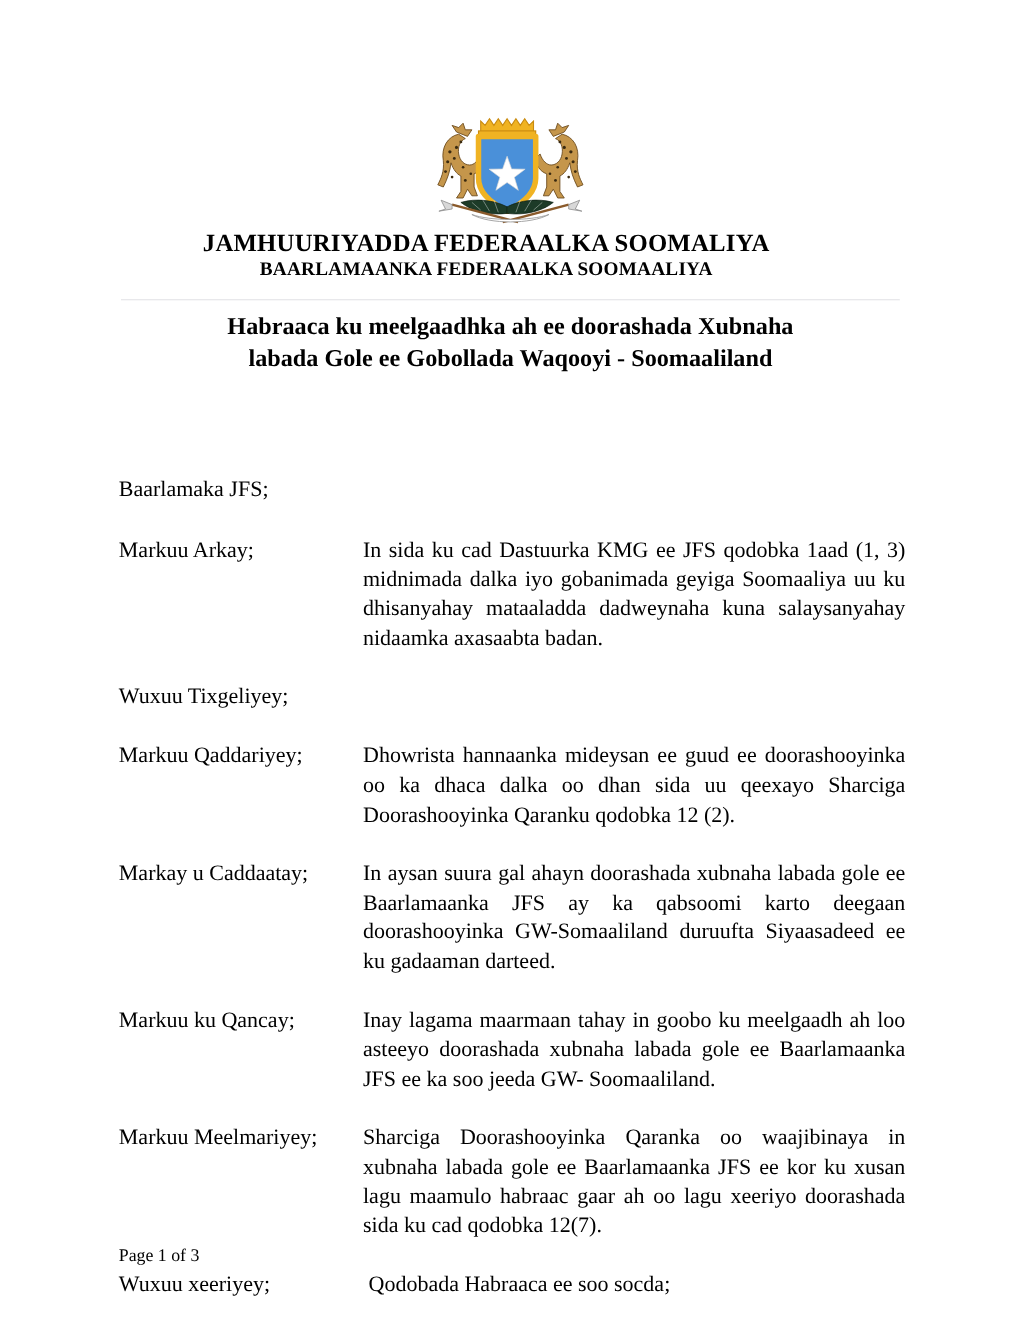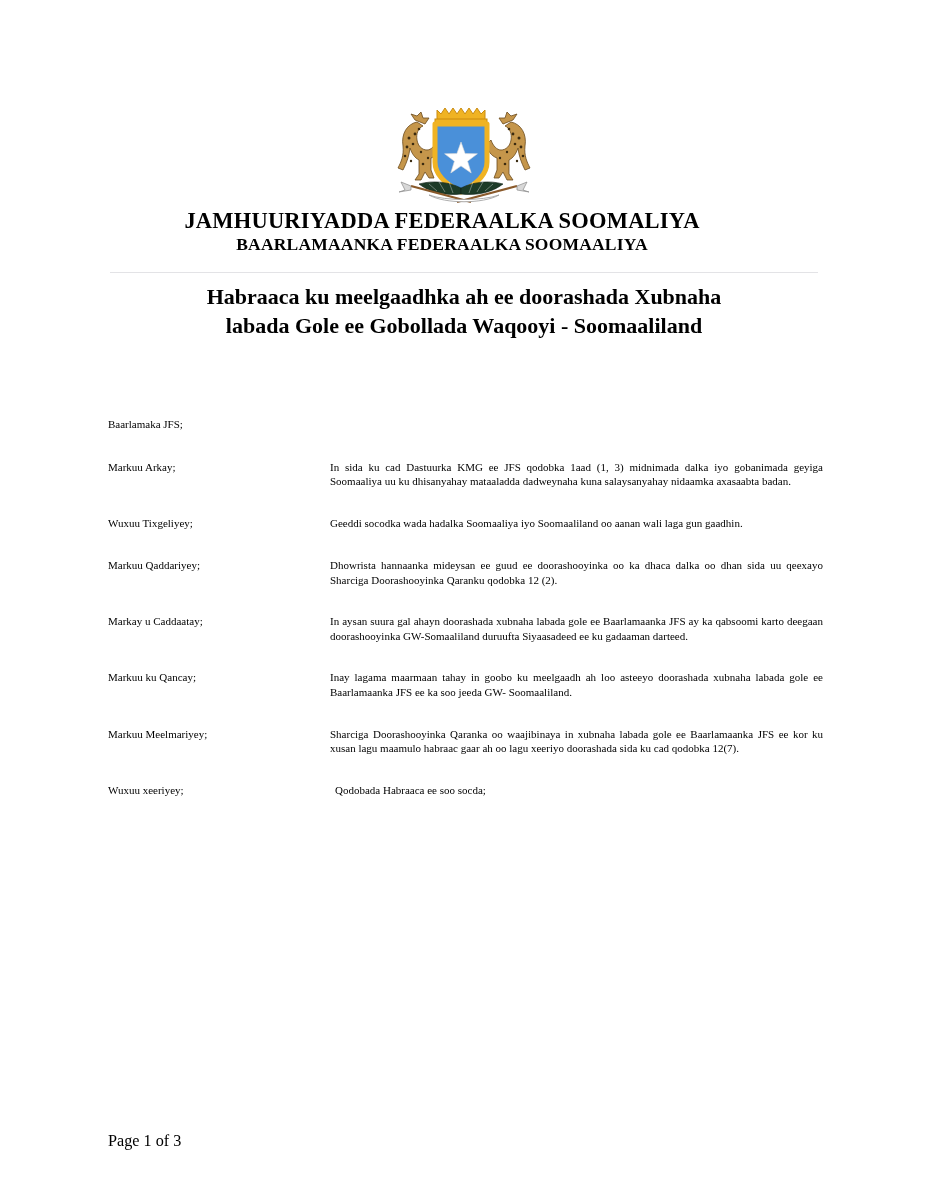--- a/index.html
+++ b/index.html
@@ -81,10 +81,10 @@
   
   .body-block {
     position: absolute;
-    top: 417px;
+    top: 432px;
     left: 108px;
     width: 715px;
-    font-size: 11px;
+    font-size: 20px;
   }
 
   .intro-row {

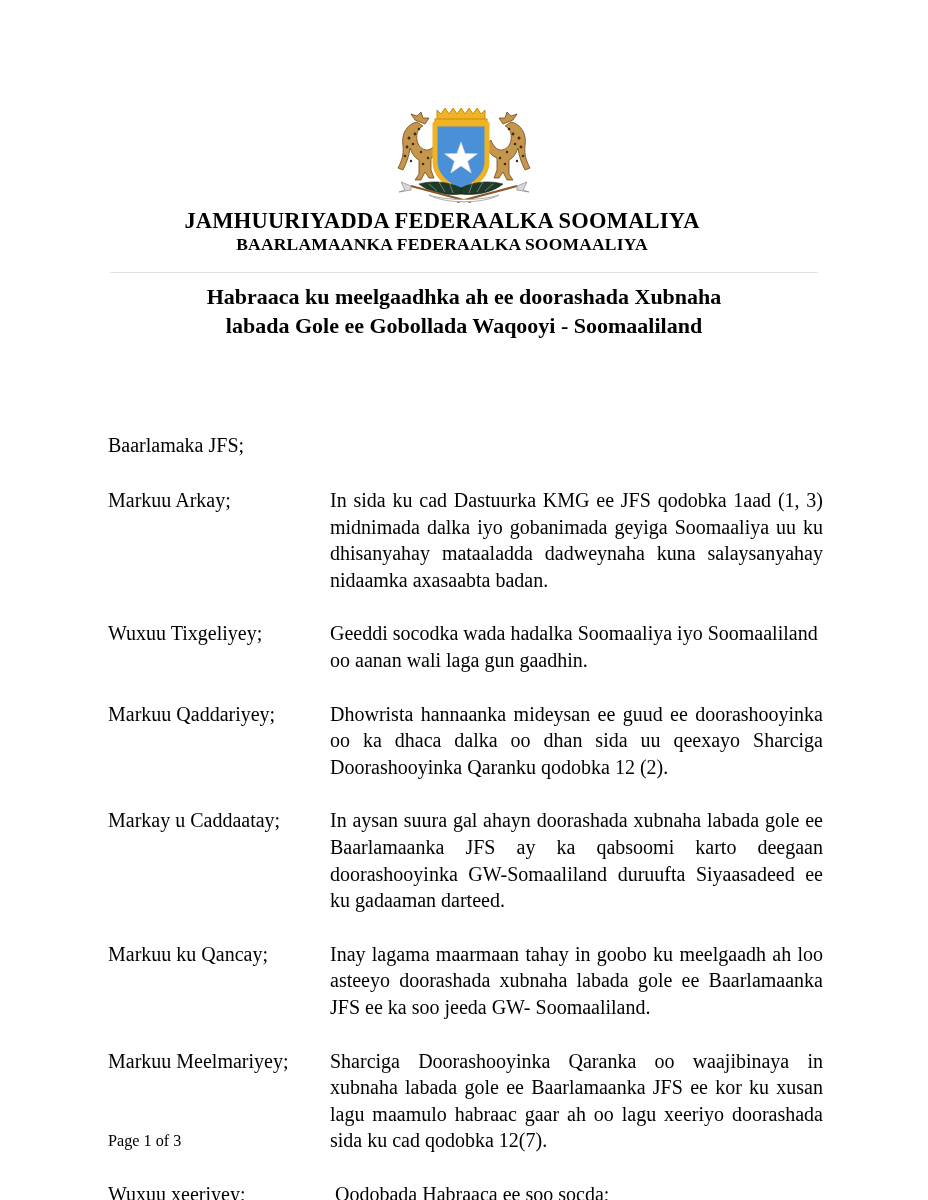--- a/index.html
+++ b/index.html
@@ -237,7 +237,6 @@
 
     <div class="row">
       <div class="row-label">Wuxuu Tixgeliyey;</div>
-      <div class="row-text left-align">Geeddi socodka wada hadalka Soomaaliya iyo Soomaaliland oo aanan wali laga gun gaadhin.</div>
     </div>
 
     <div class="row">

